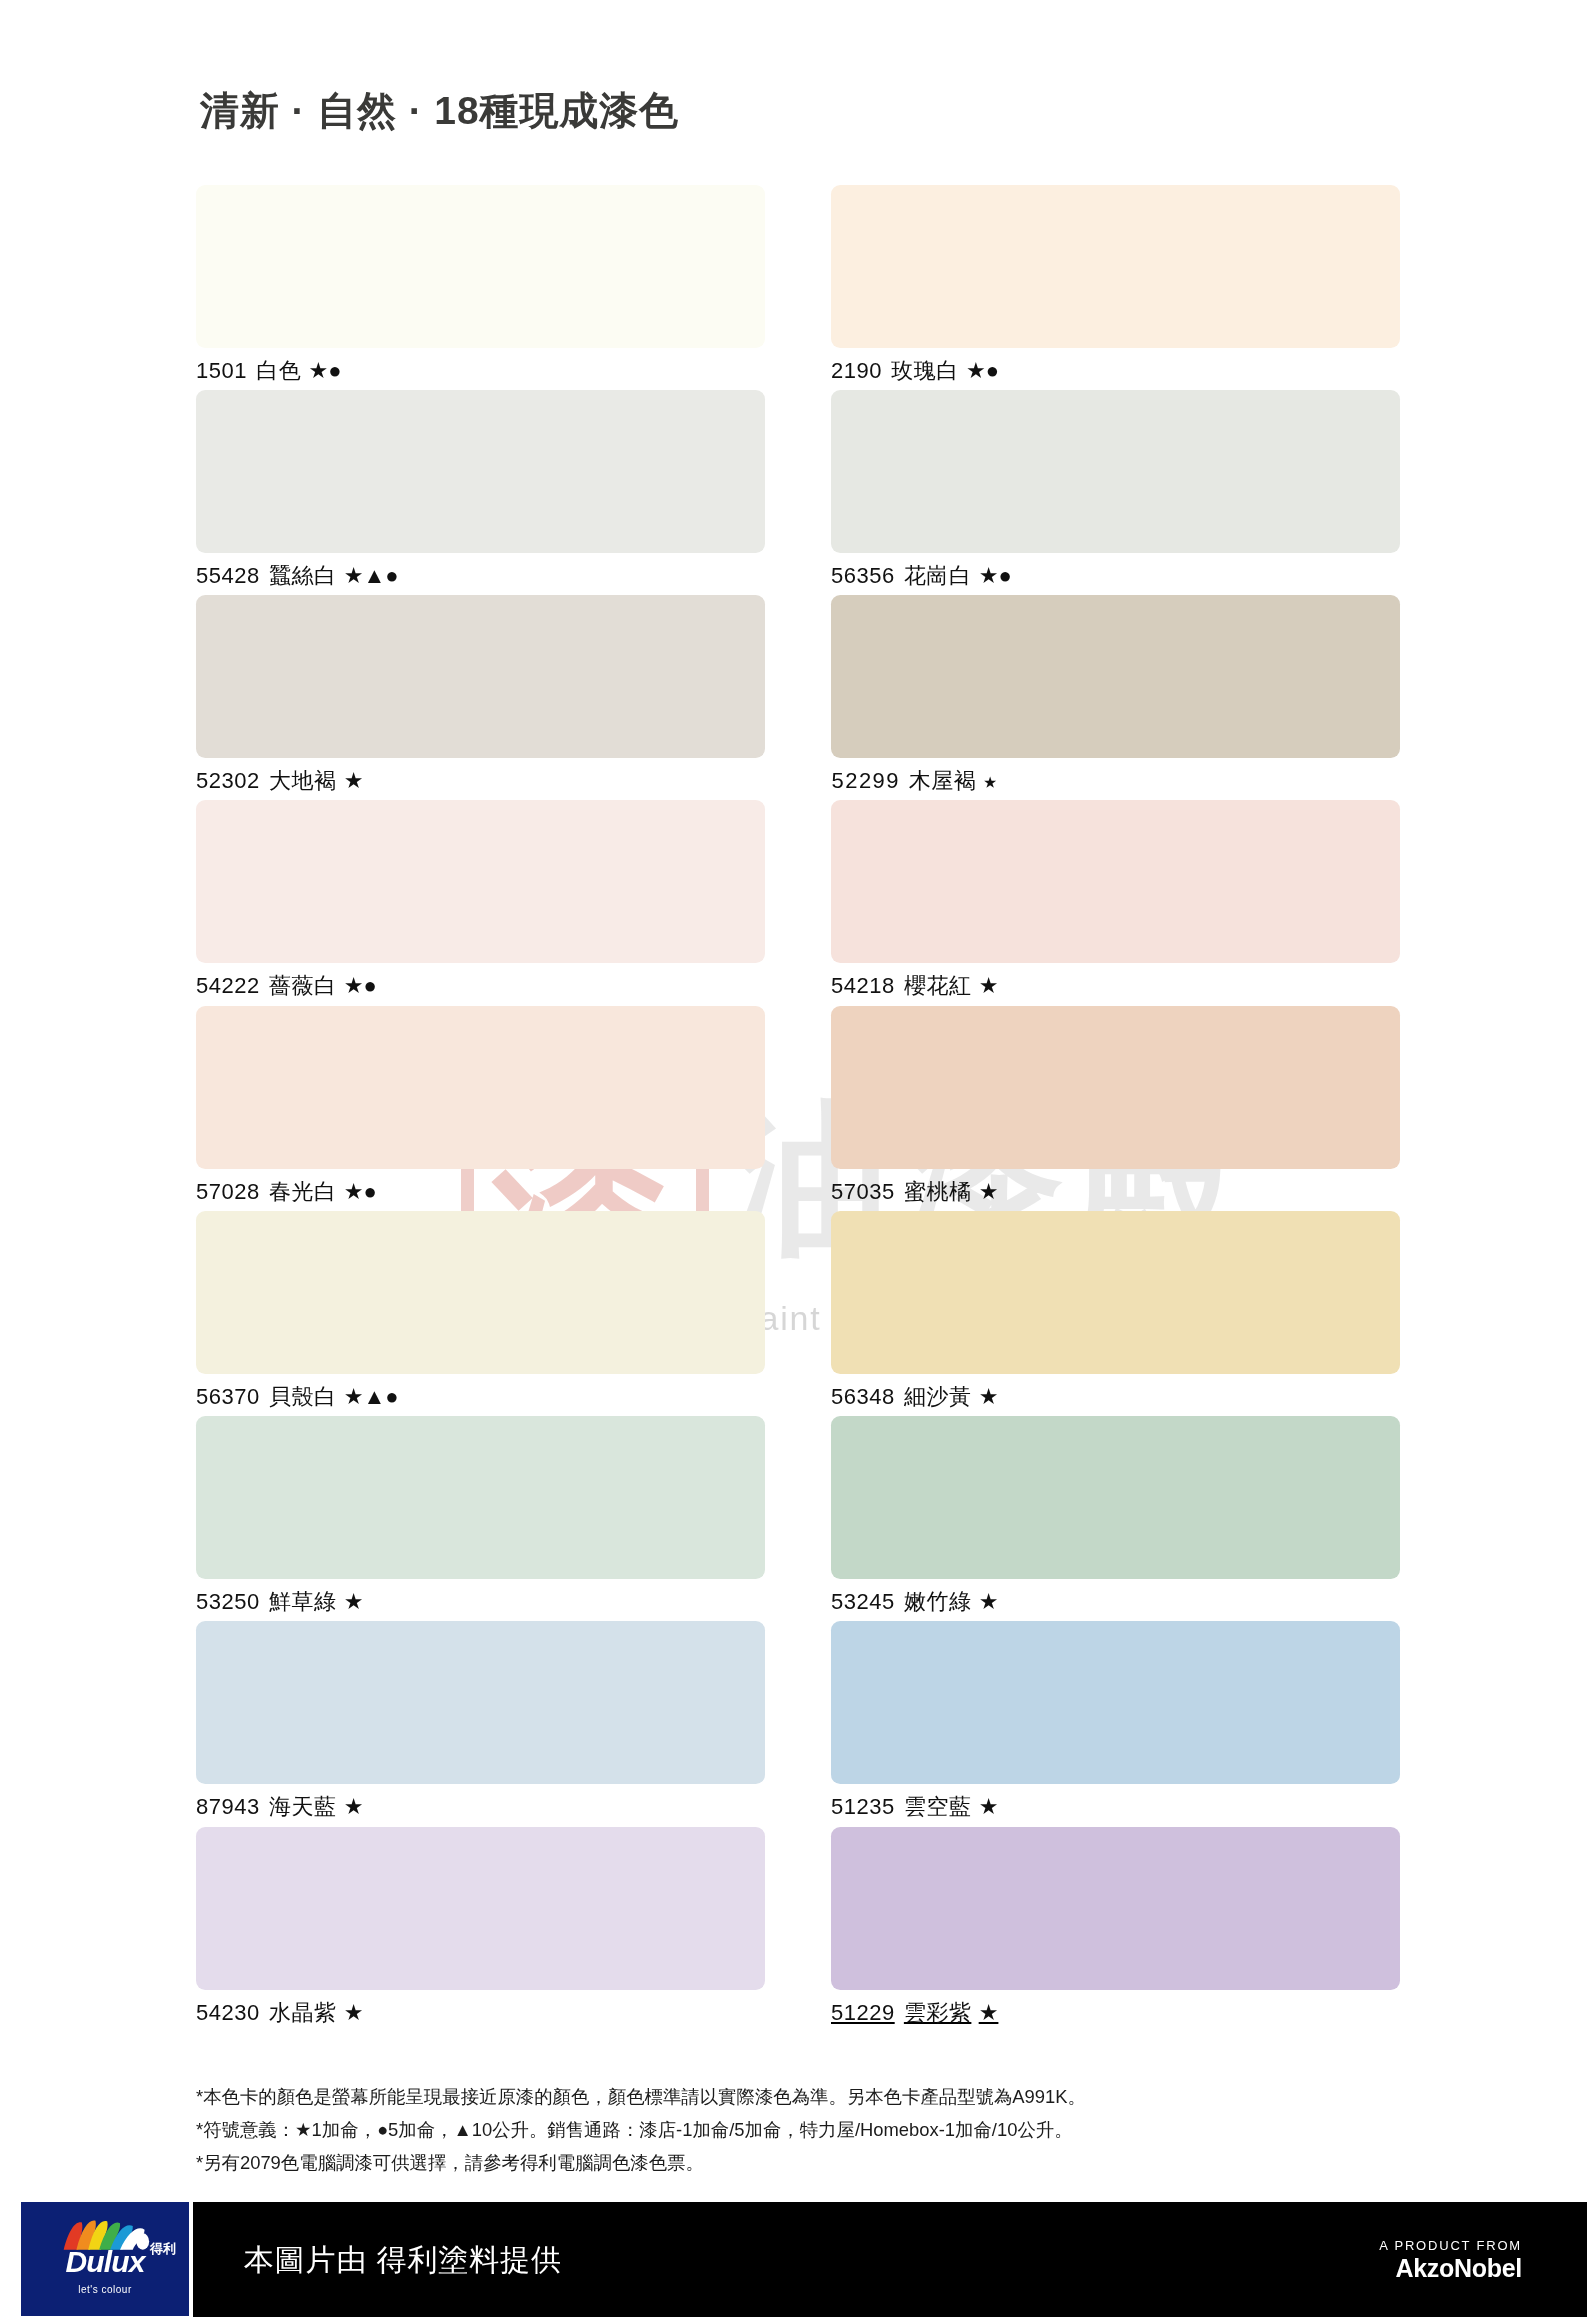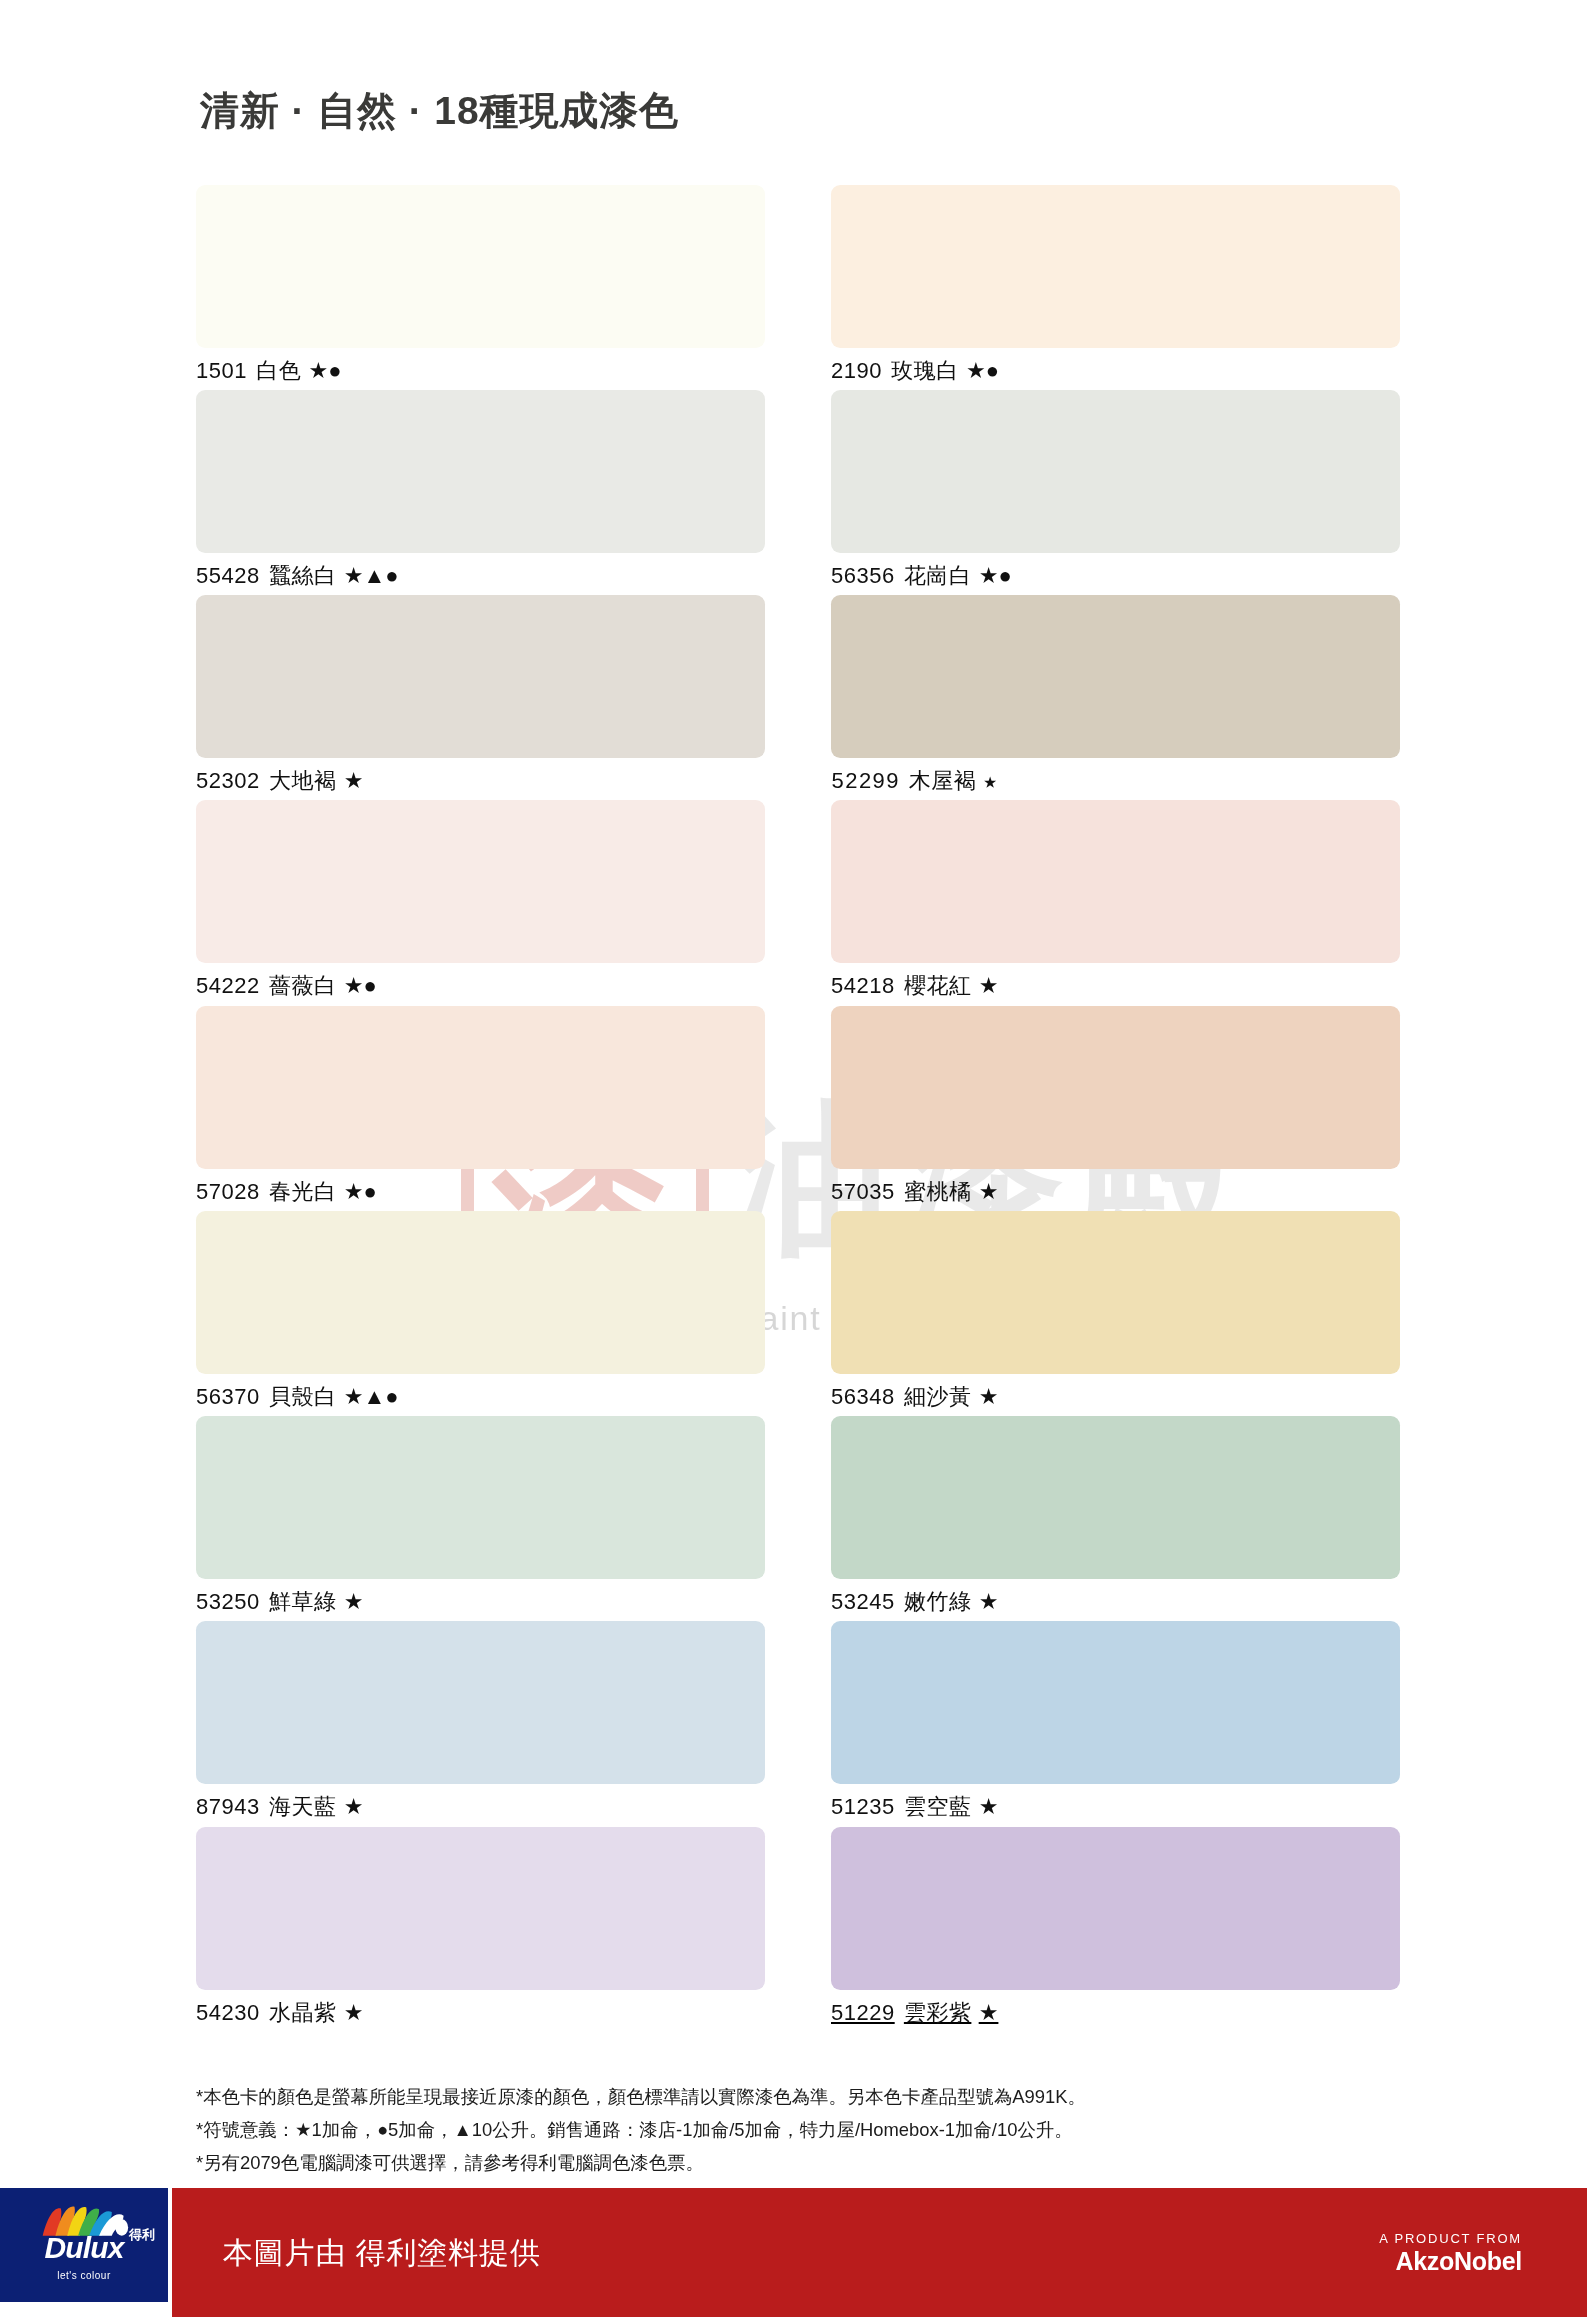--- a/index.html
+++ b/index.html
@@ -131,10 +131,11 @@
     left: 0;
     bottom: 0;
     width: 1588px;
-    height: 130px;
+    height: 116px;
     z-index: 20;
     display: flex;
     align-items: stretch;
+    padding-left: 21px;
   }
   #footer-logo {
     width: 168px;

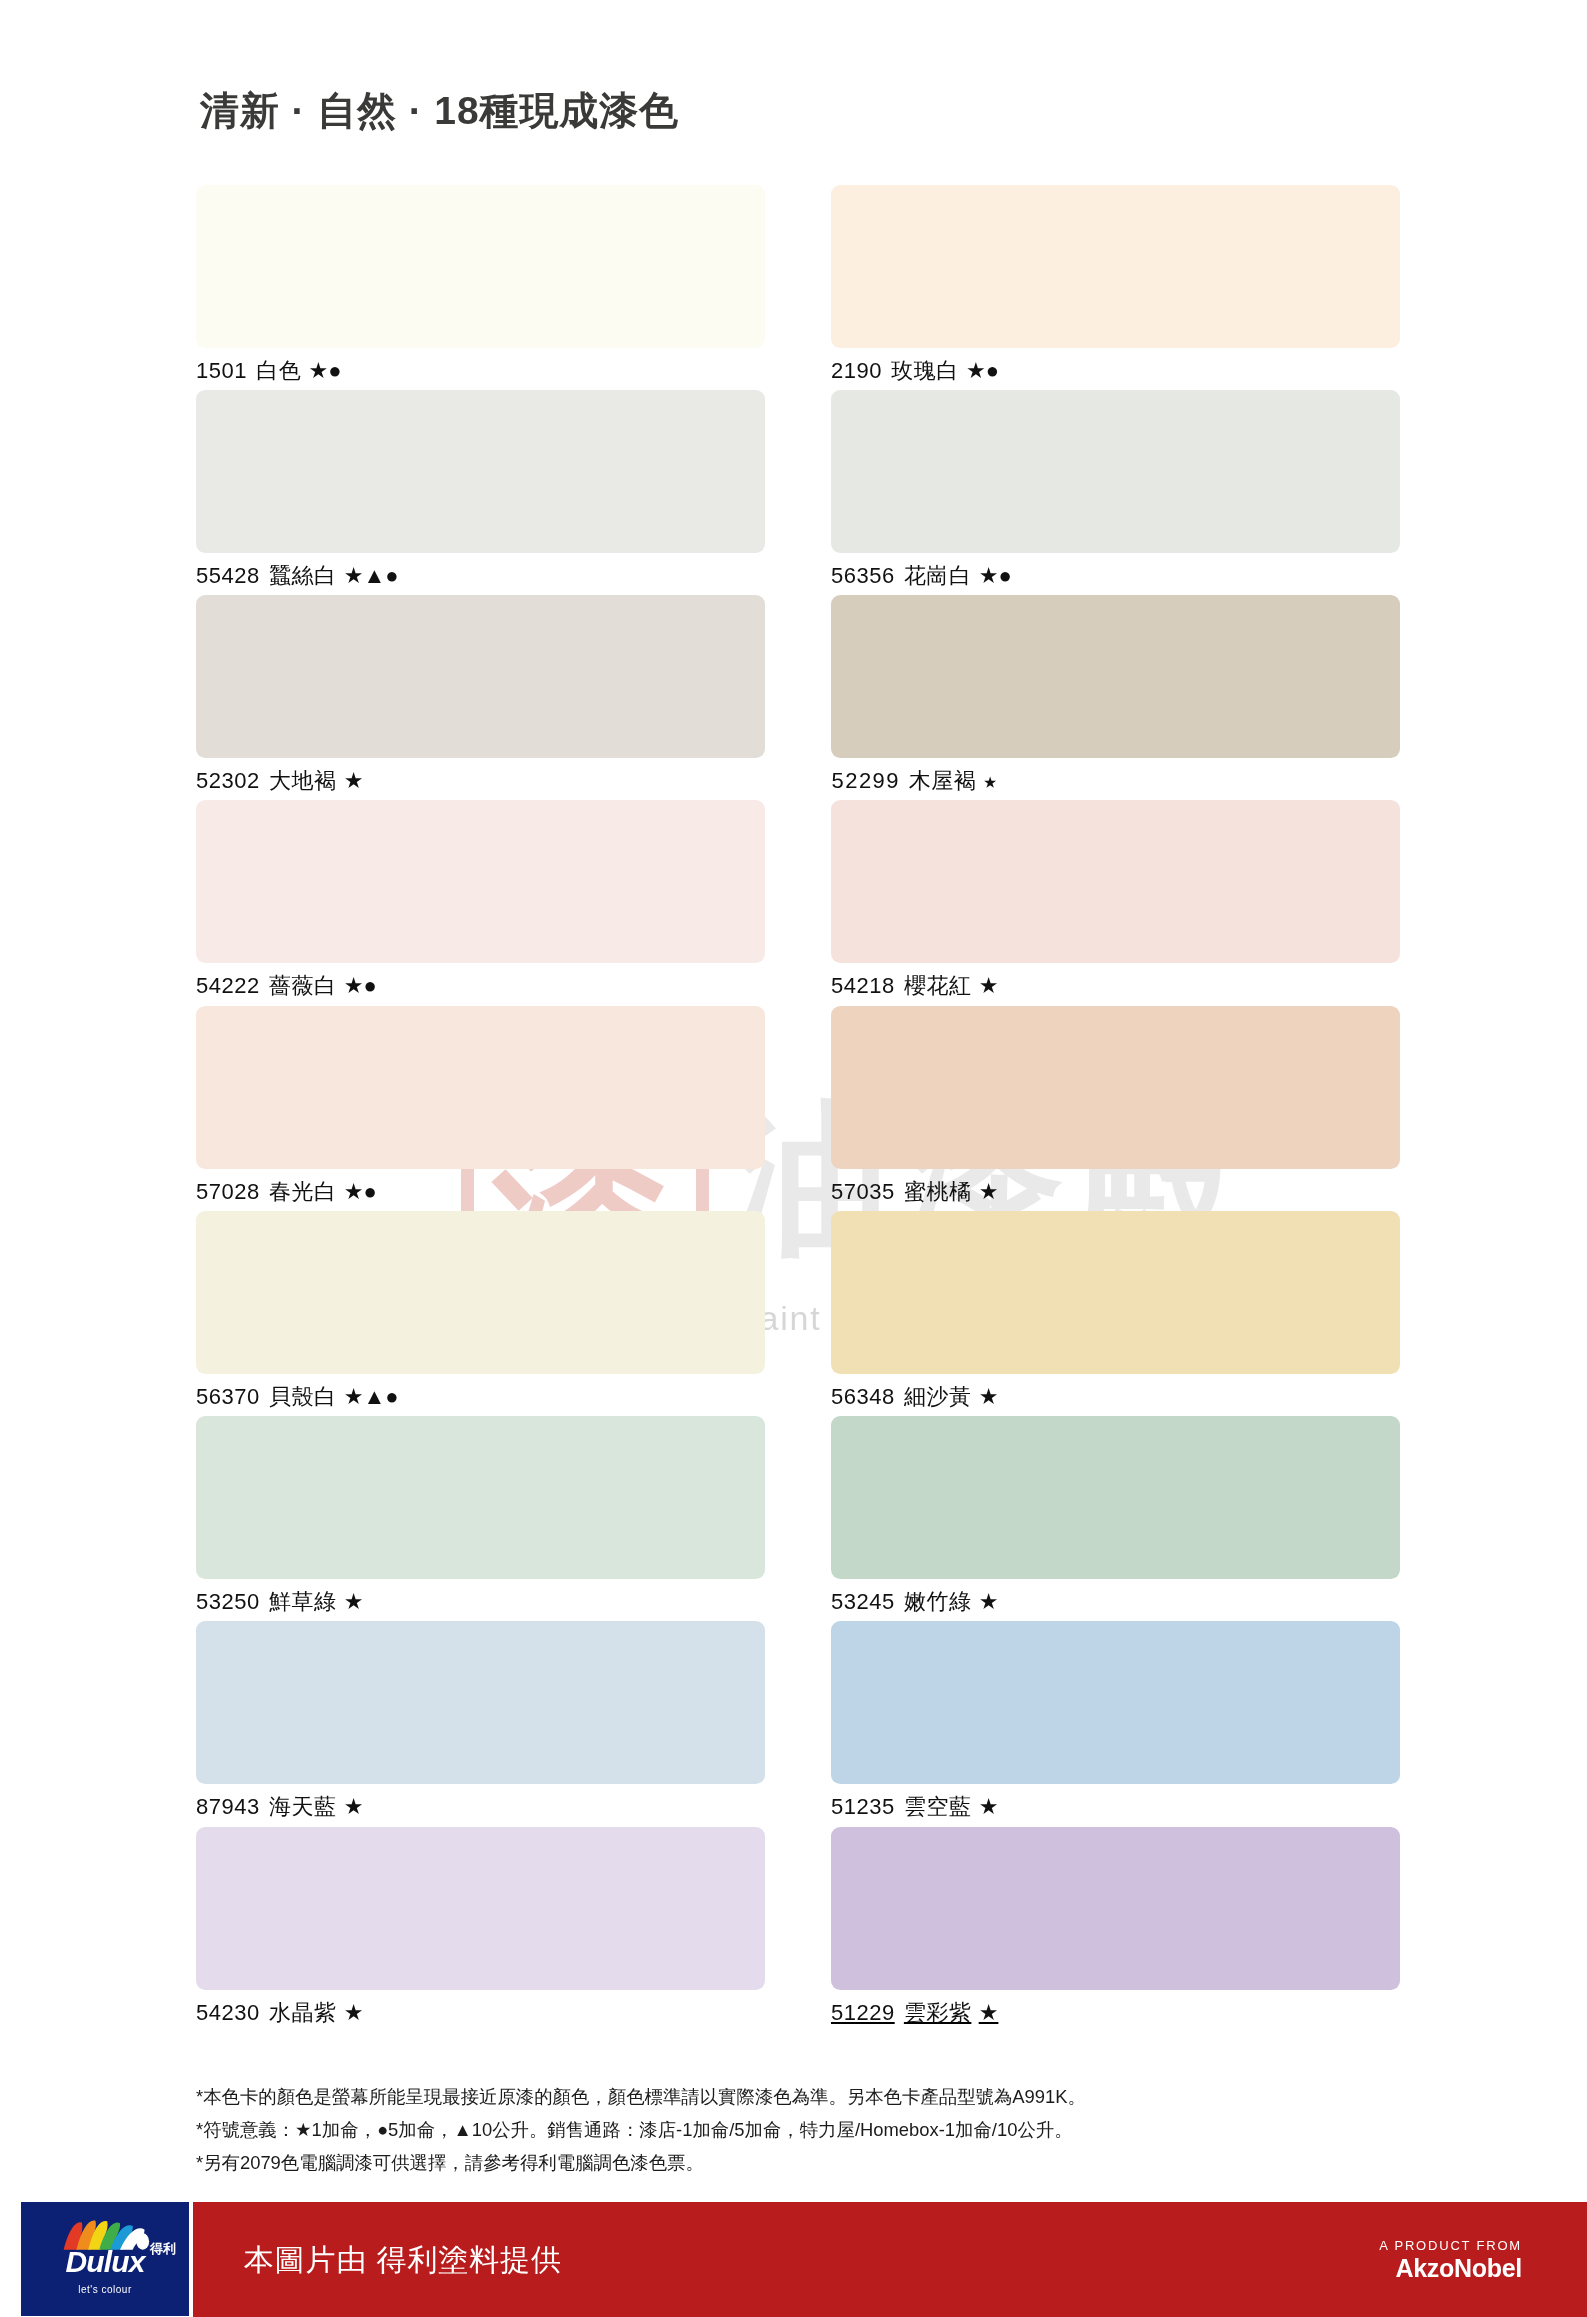--- a/index.html
+++ b/index.html
@@ -182,7 +182,7 @@
   }
   #footer-bar {
     flex: 1 1 auto;
-    background: #b91c1c;
+    background: #000000;
     position: relative;
     display: flex;
     align-items: center;

